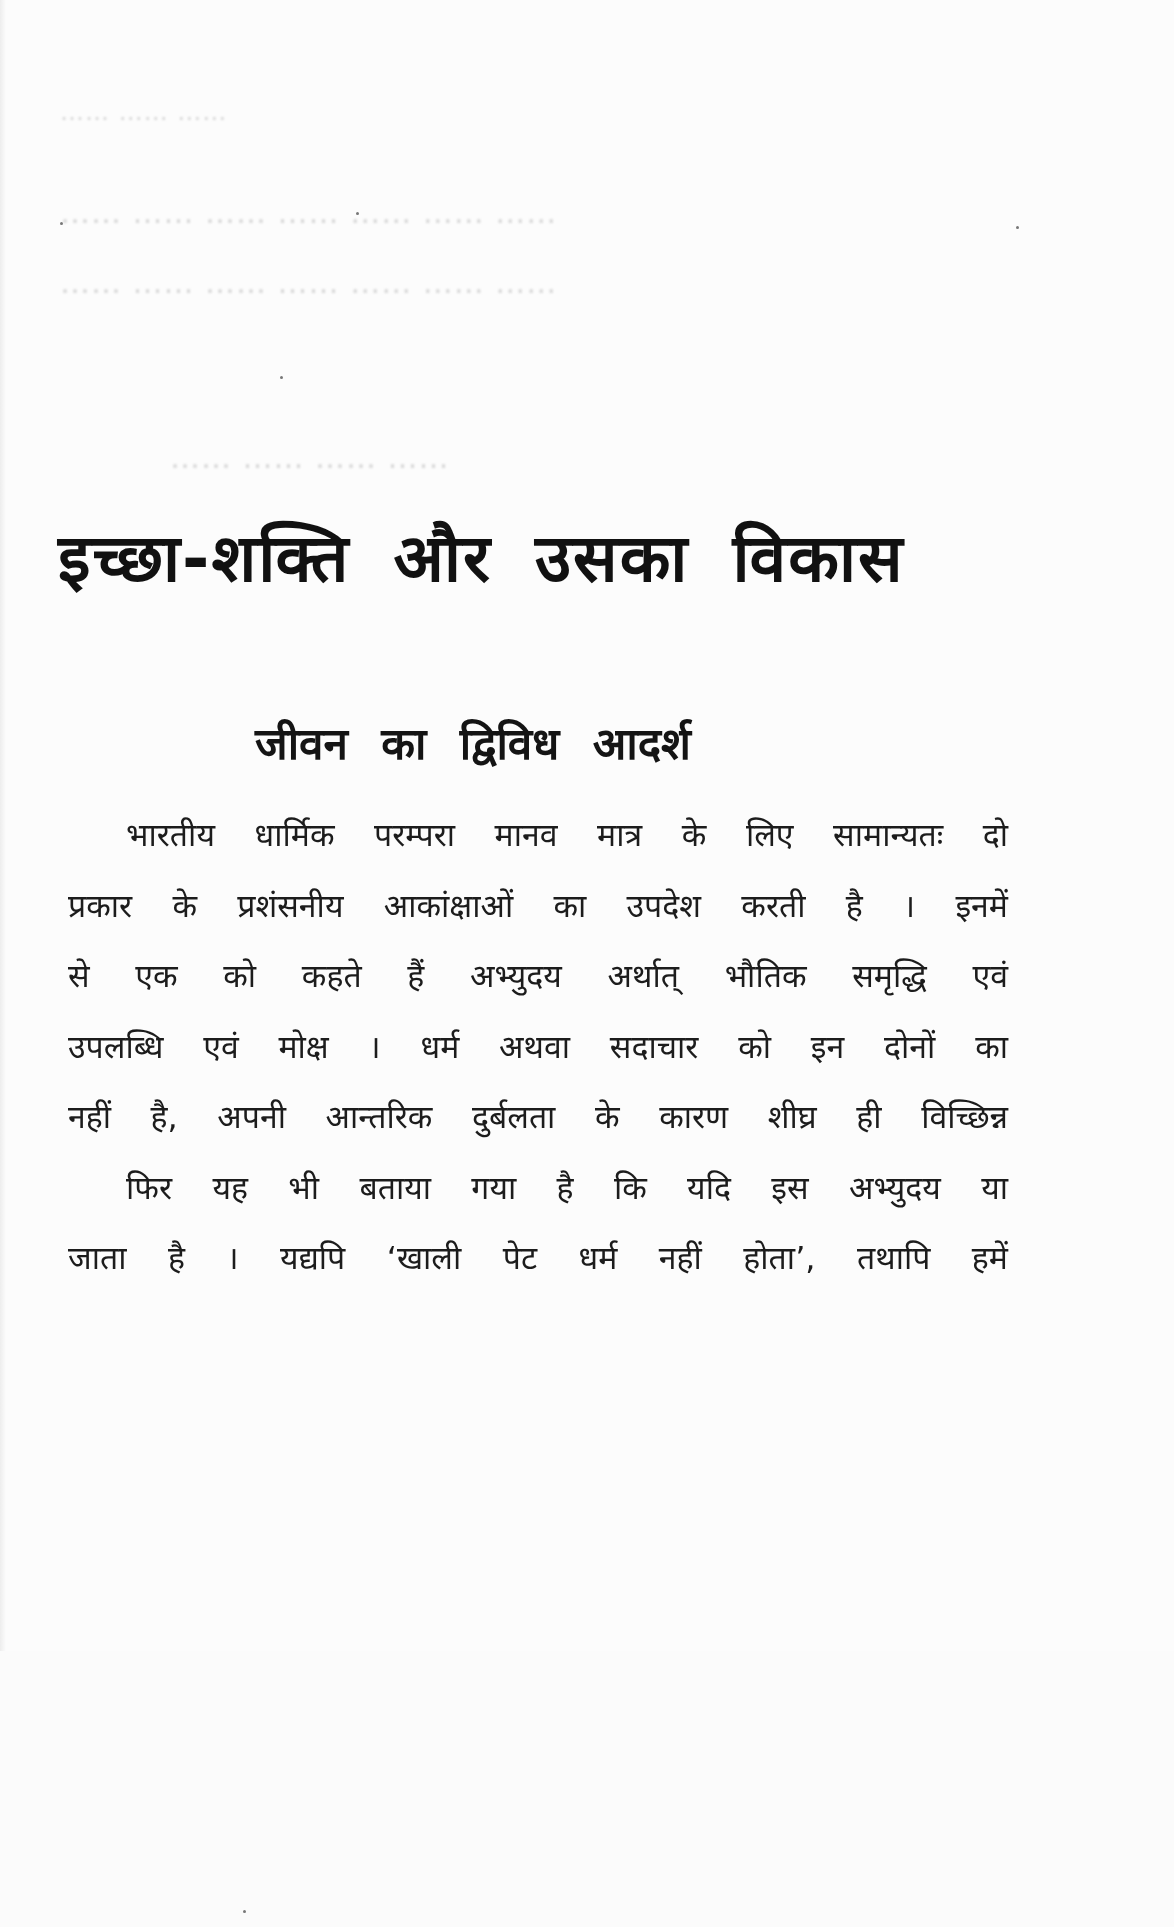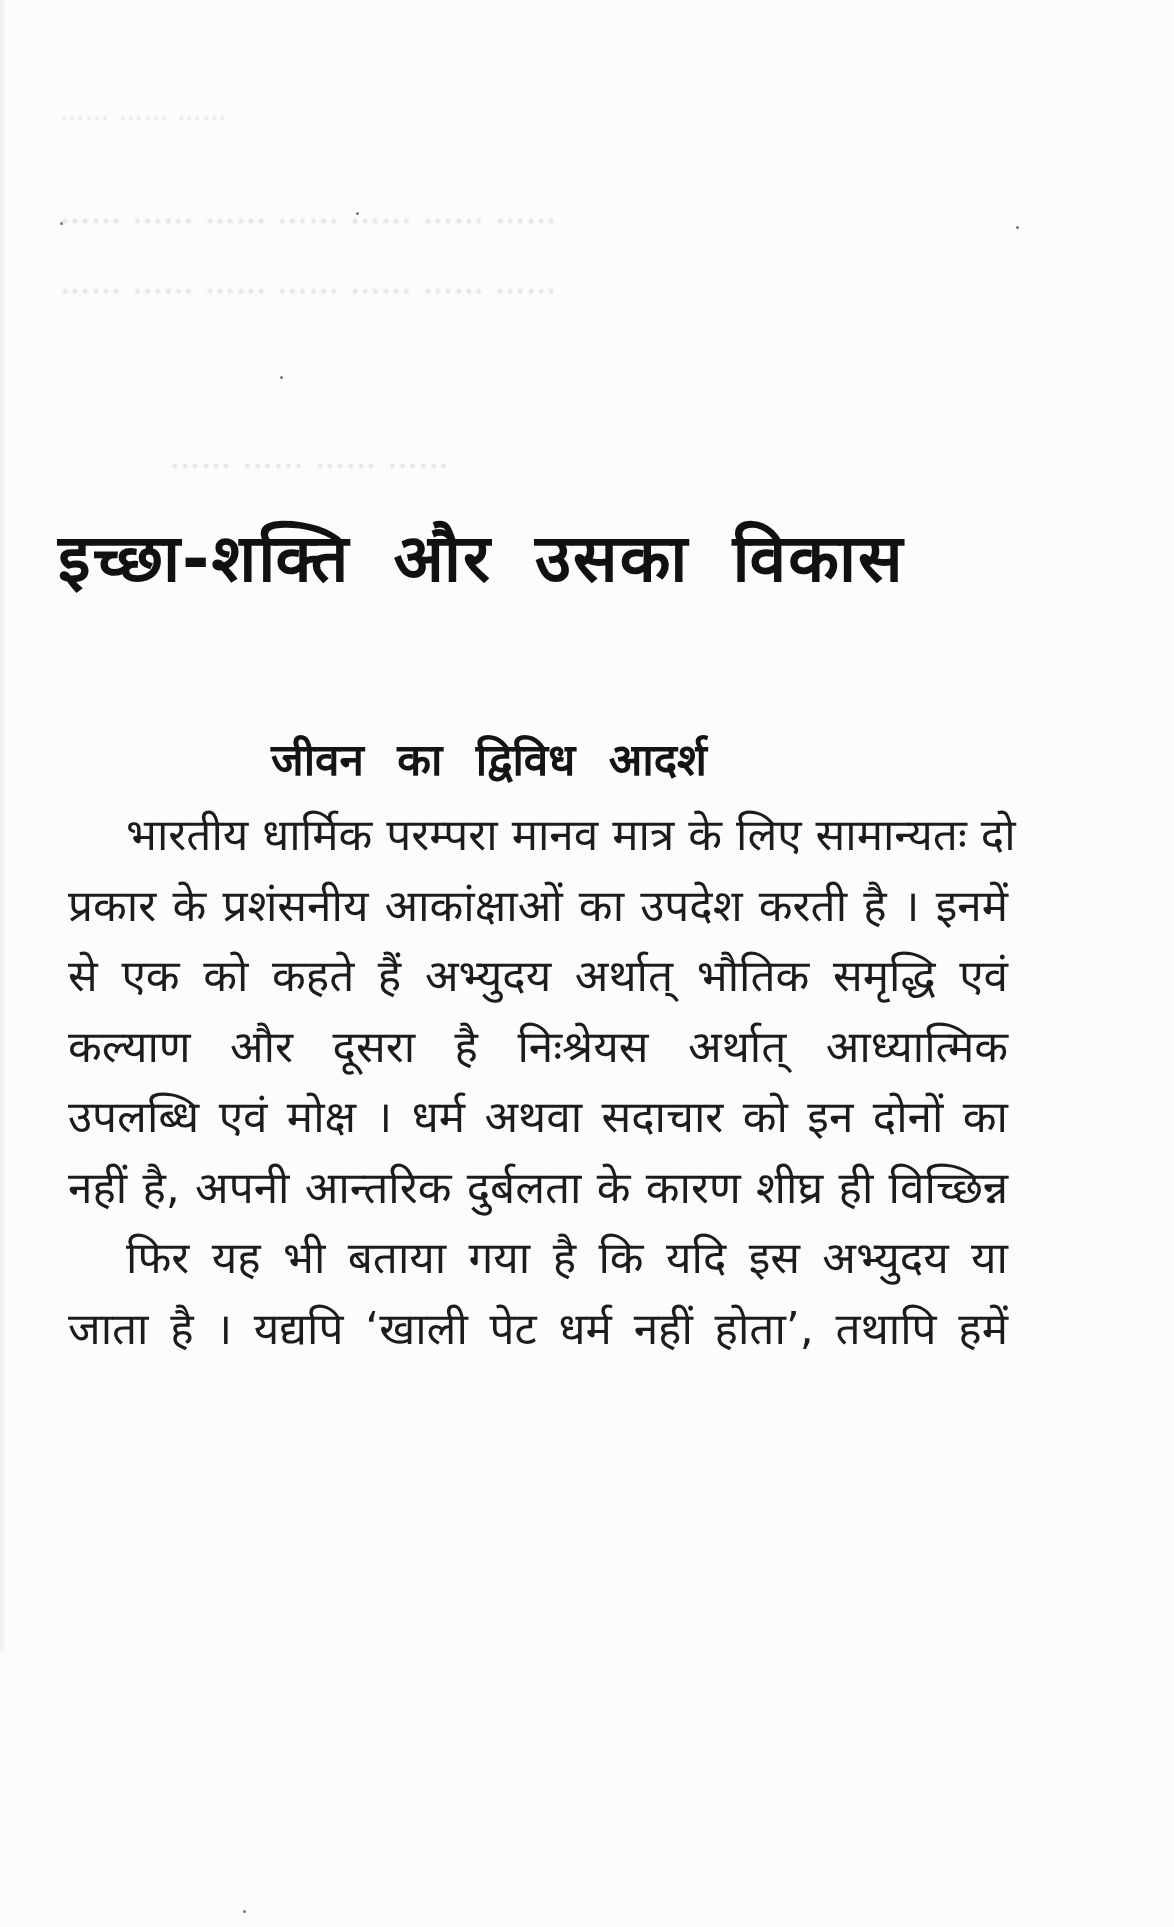--- a/index.html
+++ b/index.html
@@ -97,7 +97,7 @@
 
   <h1 class="chapter-title" style="margin:0;">इच्छा-शक्ति और उसका विकास</h1>
 
-  <h2 class="section-title" style="margin:16px;">जीवन का द्विविध आदर्श</h2>
+  <h2 class="section-title" style="margin:0;">जीवन का द्विविध आदर्श</h2>
 
   <div class="body-text">
     <div>

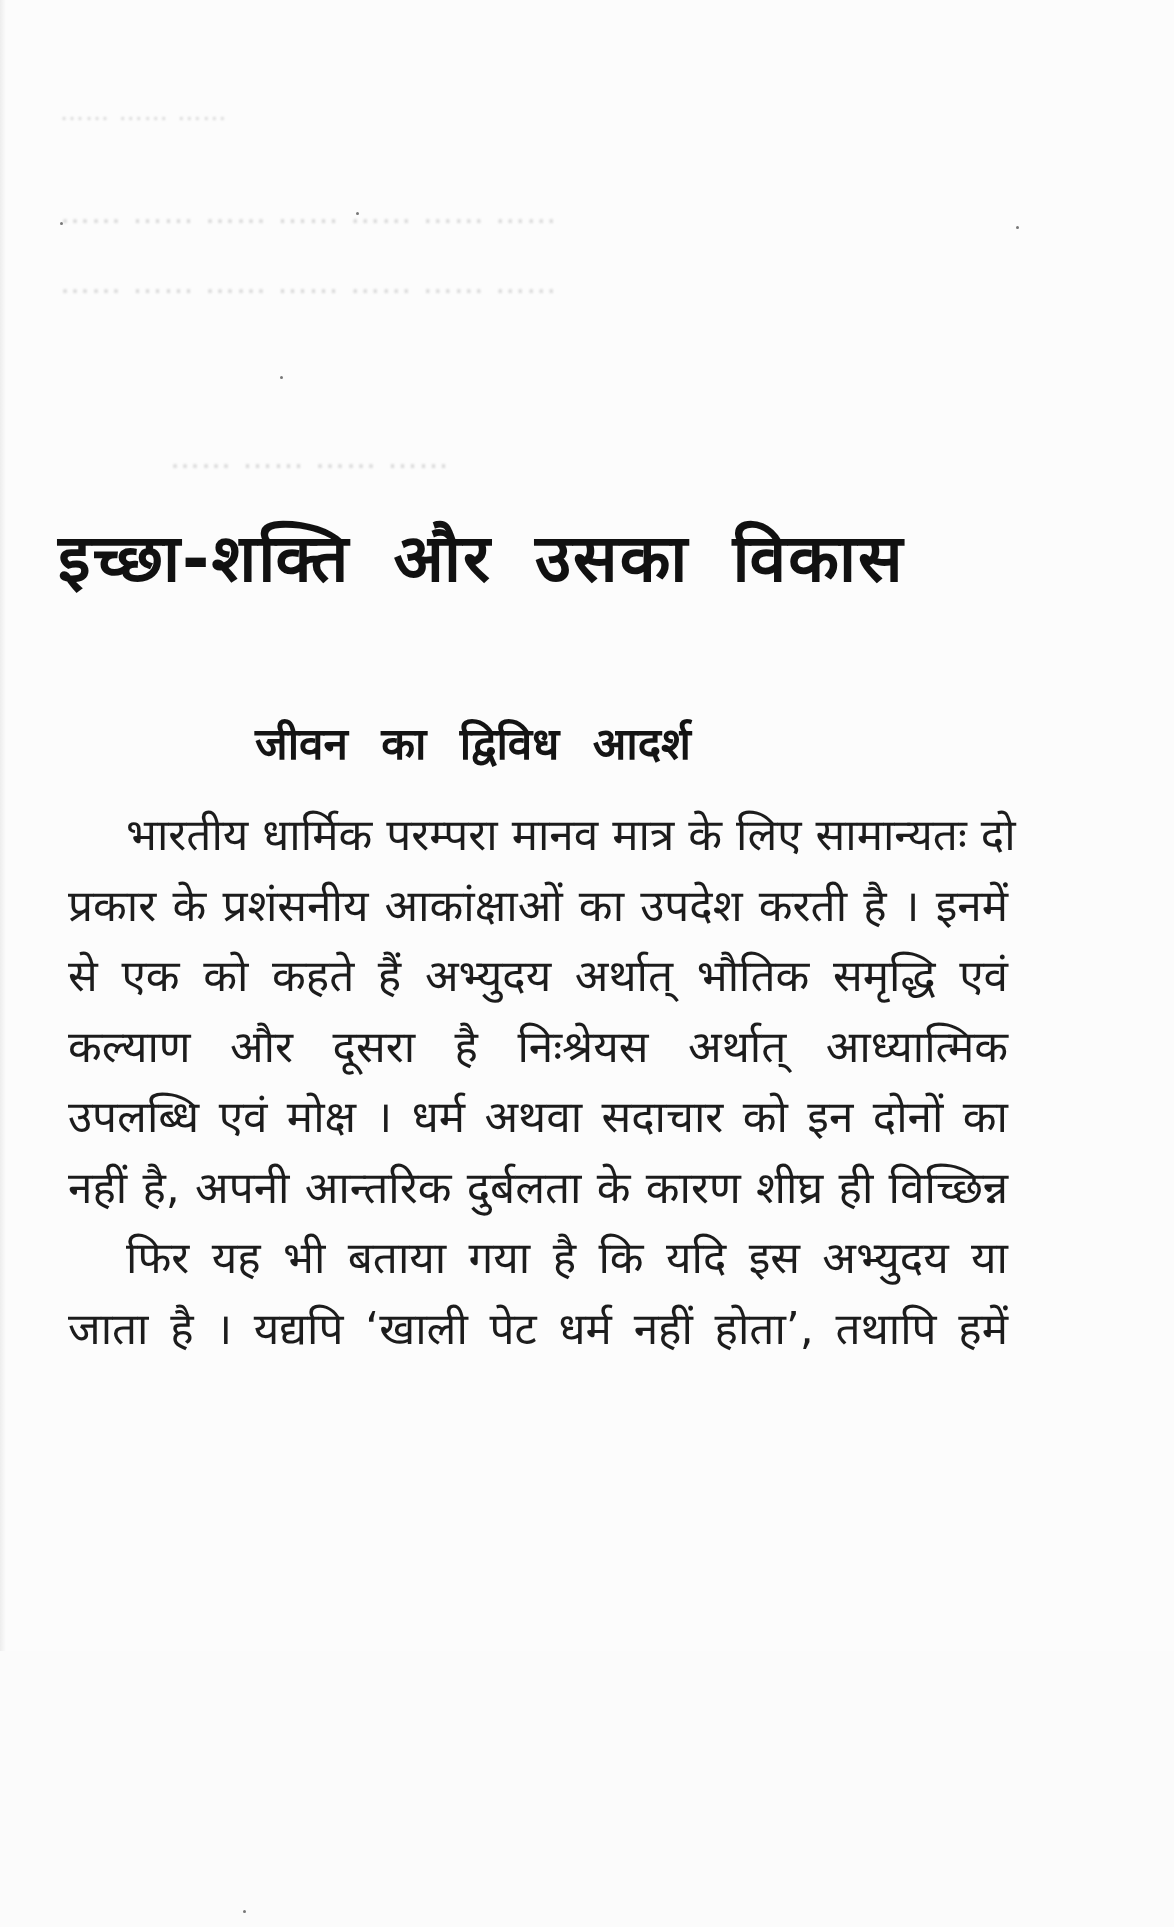--- a/index.html
+++ b/index.html
@@ -69,7 +69,7 @@
     }
     .line {
       height: 70.5px;
-      font-size: 44px;
+      font-size: 32px;
       line-height: 70px;
       white-space: nowrap;
       text-align: justify;

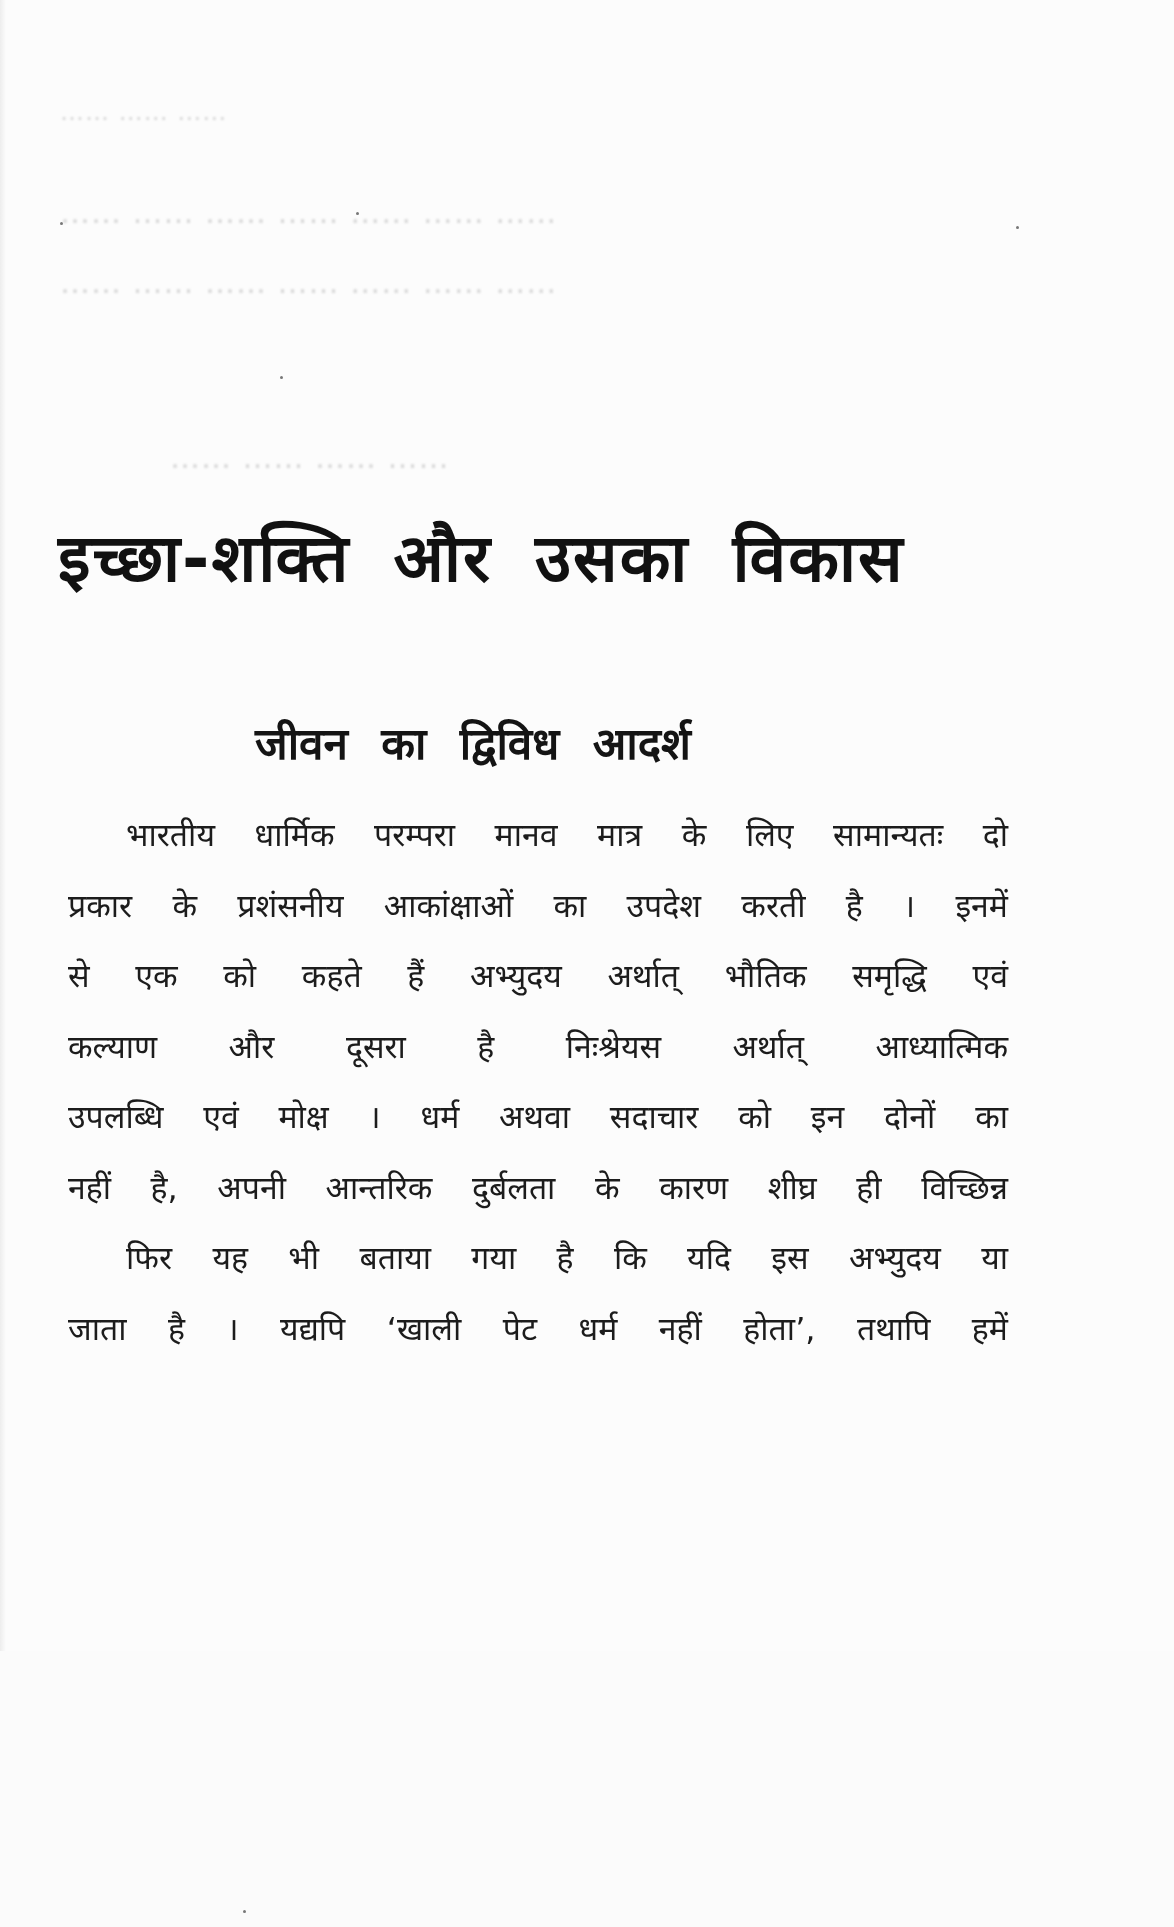--- a/index.html
+++ b/index.html
@@ -104,7 +104,6 @@
       <div class="line indent">भारतीय धार्मिक परम्परा मानव मात्र के लिए सामान्यतः दो</div>
       <div class="line">प्रकार के प्रशंसनीय आकांक्षाओं का उपदेश करती है । इनमें</div>
       <div class="line">से एक को कहते हैं अभ्युदय अर्थात् भौतिक समृद्धि एवं</div>
-      <div class="line">कल्याण और दूसरा है निःश्रेयस अर्थात् आध्यात्मिक</div>
       <div class="line">उपलब्धि एवं मोक्ष । धर्म अथवा सदाचार को इन दोनों का</div>
       <div class="line">नहीं है, अपनी आन्तरिक दुर्बलता के कारण शीघ्र ही विच्छिन्न</div>
     </div>

